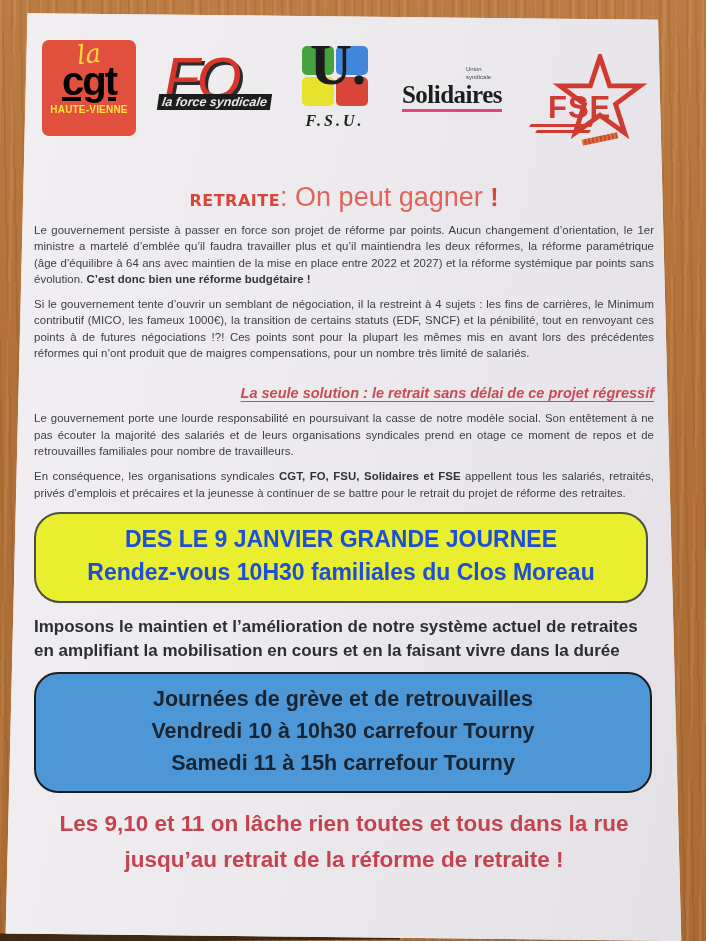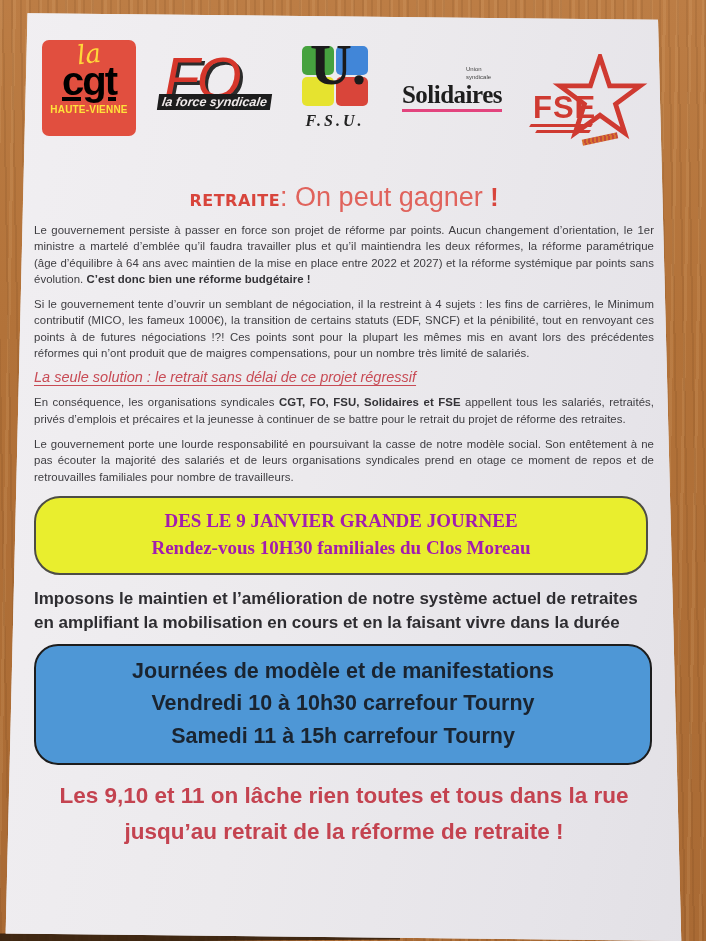--- a/index.html
+++ b/index.html
@@ -43,7 +43,7 @@
   .solid .bar{height:3px;background:#e3447e;margin-top:2px;}
   .fse{position:relative;width:118px;height:100px;margin-top:14px;}
   .fse svg{position:absolute;right:0;top:0;}
-  .fse .fse-name{position:absolute;left:3px;top:36px;font-weight:bold;font-size:31px;color:#cf3a31;letter-spacing:1px;}
+  .fse .fse-name{position:absolute;left:18px;top:36px;font-weight:bold;font-size:31px;color:#cf3a31;letter-spacing:1px;}
   .fse .u1,.fse .u2{position:absolute;background:#cf3a31;height:3px;transform:skewX(-30deg);}
   .fse .u1{width:62px;left:0;top:70px;}
   .fse .u2{width:54px;left:6px;top:76px;}

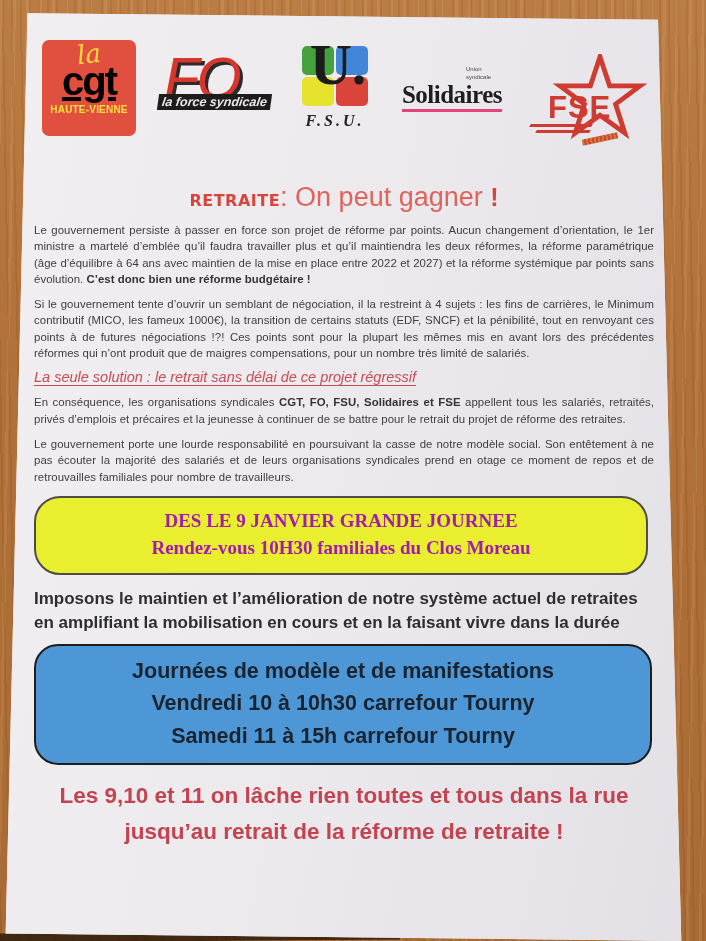--- a/index.html
+++ b/index.html
@@ -57,7 +57,7 @@
   .para{margin:9px 0 0 0;font-size:11.4px;color:#3d3c40;text-align:justify;line-height:1.43;letter-spacing:.05px;}
   .para b{color:#333236;}
   .para.first{}
-  .redline{margin-top:8px;text-align:left;color:#c84b55;font-weight:normal;font-style:italic;font-size:14.5px;text-decoration:underline;text-underline-offset:3px;}
+  .redline{margin-top:24px;text-align:right;color:#c84b55;font-weight:bold;font-style:italic;font-size:14.5px;text-decoration:underline;text-underline-offset:3px;}
   
   .ybox{margin:11px 6px 0 0;background:#e9ee2e;border:2px solid #4d4d45;border-radius:26px;padding:9px 8px 11px;text-align:center;}
   .ybox div{color:#a21caf;font-weight:bold;font-size:19px;line-height:1.45;font-family:Liberation Serif, serif;}

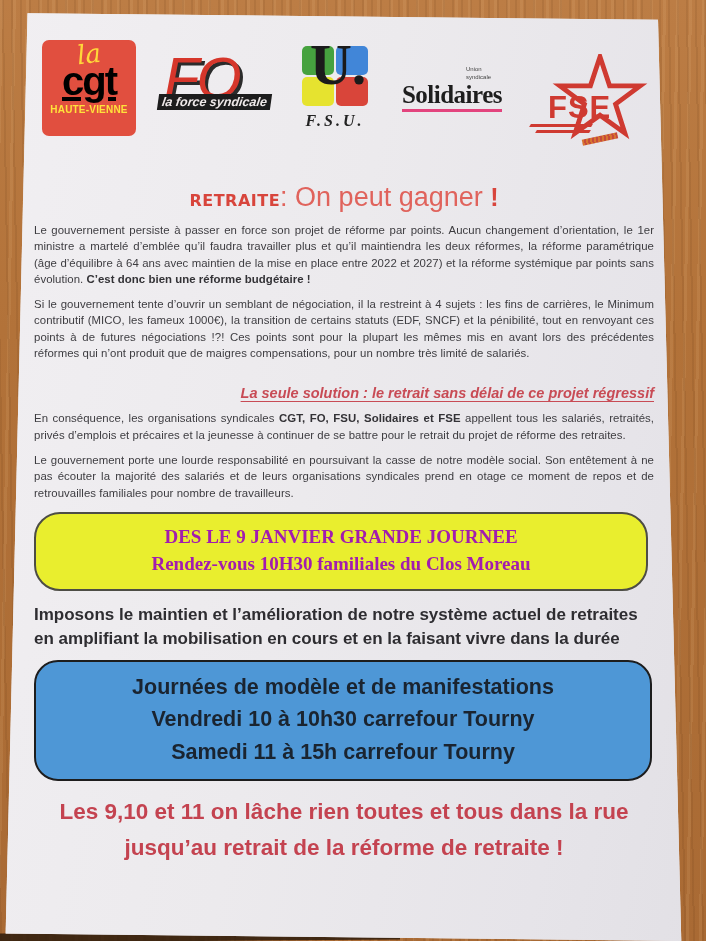--- a/index.html
+++ b/index.html
@@ -120,9 +120,9 @@
 
     <div class="redline">La seule solution : le retrait sans délai de ce projet régressif</div>
 
+    <p class="para"><span>Le gouvernement porte une lourde responsabilité en poursuivant la casse de notre modèle social. Son entêtement à ne pas écouter la majorité des salariés et de leurs organisations syndicales prend en otage ce moment de repos et de retrouvailles familiales pour nombre de travailleurs.</span></p>
+
     <p class="para"><span>En conséquence, les organisations syndicales </span><b>CGT, FO, FSU, Solidaires et FSE</b><span> appellent tous les salariés, retraités, privés d’emplois et précaires et la jeunesse à continuer de se battre pour le retrait du projet de réforme des retraites.</span></p>
-
-    <p class="para"><span>Le gouvernement porte une lourde responsabilité en poursuivant la casse de notre modèle social. Son entêtement à ne pas écouter la majorité des salariés et de leurs organisations syndicales prend en otage ce moment de repos et de retrouvailles familiales pour nombre de travailleurs.</span></p>
 
     <div class="ybox">
       <div>DES LE 9 JANVIER GRANDE JOURNEE</div>

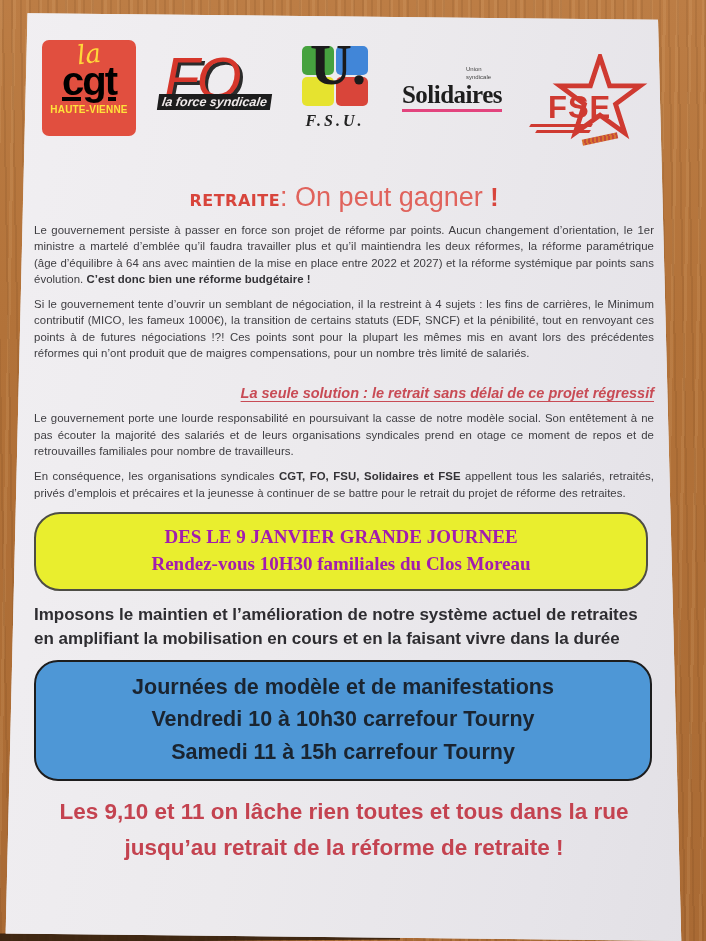--- a/index.html
+++ b/index.html
@@ -60,7 +60,7 @@
   .redline{margin-top:24px;text-align:right;color:#c84b55;font-weight:bold;font-style:italic;font-size:14.5px;text-decoration:underline;text-underline-offset:3px;}
   
   .ybox{margin:11px 6px 0 0;background:#e9ee2e;border:2px solid #4d4d45;border-radius:26px;padding:9px 8px 11px;text-align:center;}
-  .ybox div{color:#a21caf;font-weight:bold;font-size:19px;line-height:1.45;font-family:Liberation Serif, serif;}
+  .ybox div{color:#1d4ed8;font-weight:bold;font-size:23px;line-height:1.45;}
   .motto{margin-top:12px;text-align:left;font-weight:bold;font-size:17px;color:#2e2d31;line-height:1.42;}
   .bbox{margin:9px 2px 0 0;background:#4e97d6;border:2px solid #1d1d1d;border-radius:24px;padding:9px 6px 11px;text-align:center;}
   .bbox div{color:#1a2430;font-weight:bold;font-size:21.5px;line-height:1.5;}

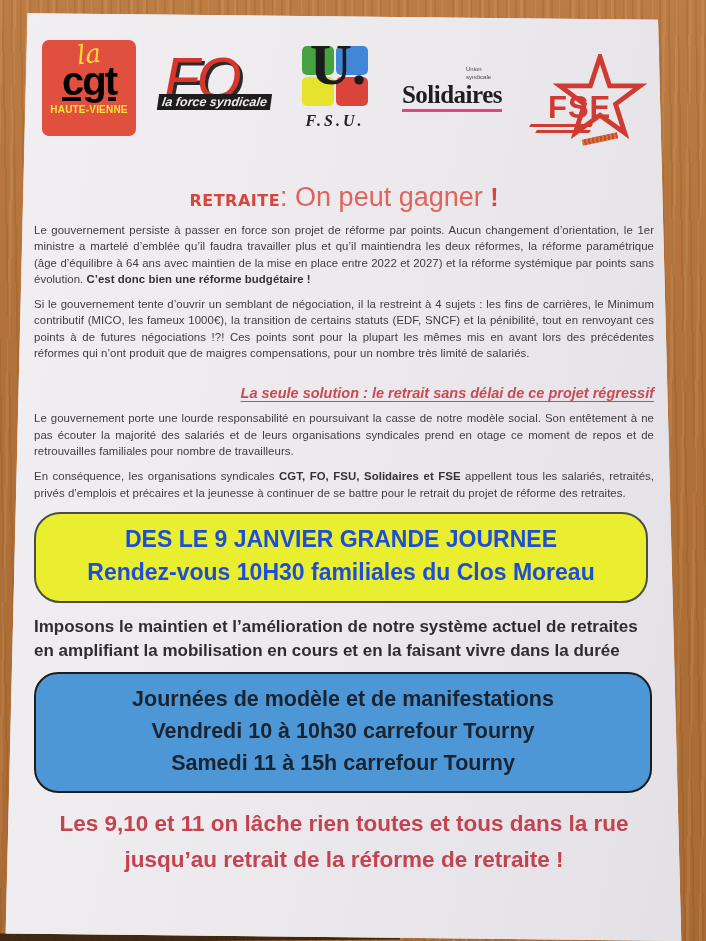--- a/index.html
+++ b/index.html
@@ -132,7 +132,7 @@
     <div class="motto">Imposons le maintien et l’amélioration de notre système actuel de retraites en amplifiant la mobilisation en cours et en la faisant vivre dans la durée</div>
 
     <div class="bbox">
-      <div>Journées de modèle et de manifestations</div>
+      <div>Journées de grève et de retrouvailles</div>
       <div>Vendredi 10 à 10h30 carrefour Tourny</div>
       <div>Samedi 11 à 15h carrefour Tourny</div>
     </div>

